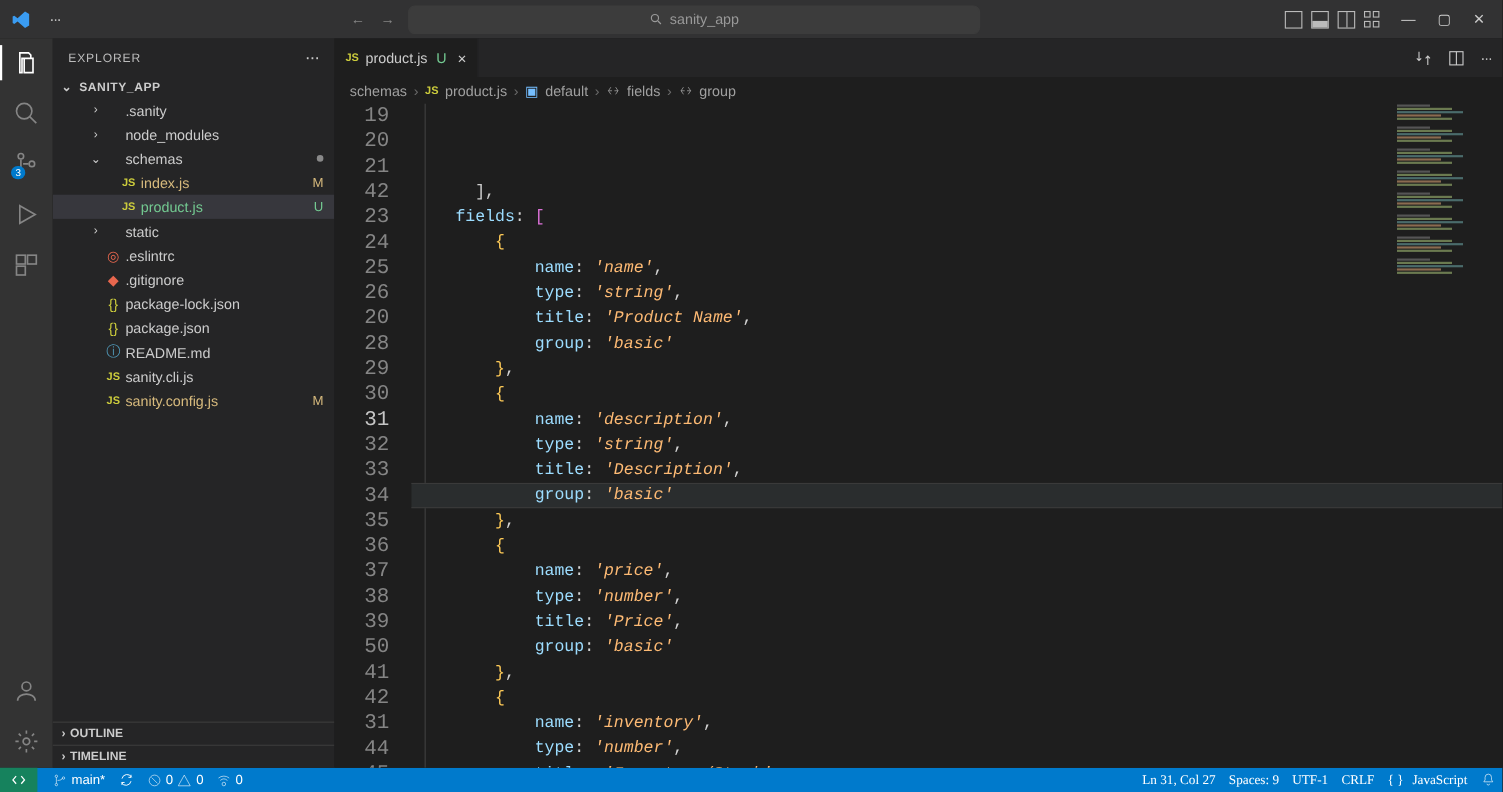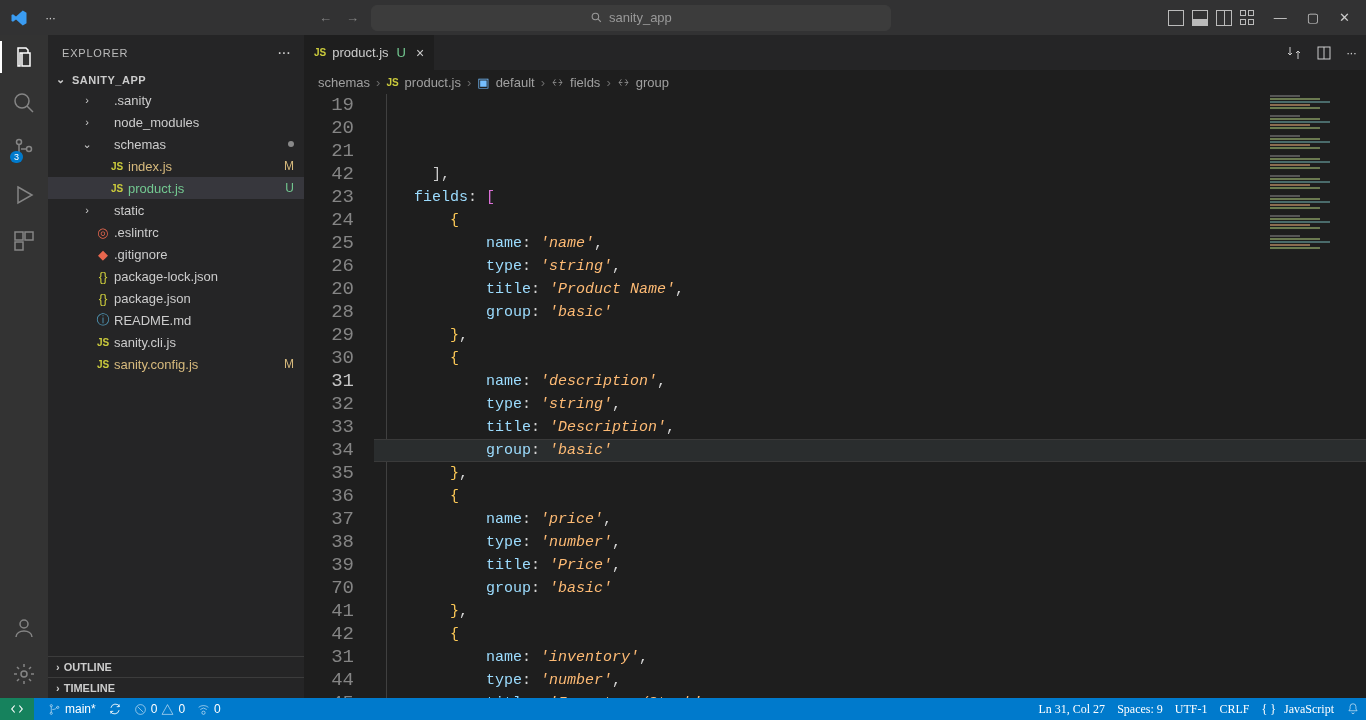--- a/index.html
+++ b/index.html
@@ -360,7 +360,7 @@
           <div class="ln">37</div>
           <div class="ln">38</div>
           <div class="ln">39</div>
-          <div class="ln">70</div>
+          <div class="ln">50</div>
           <div class="ln">41</div>
           <div class="ln">42</div>
           <div class="ln">31</div>

